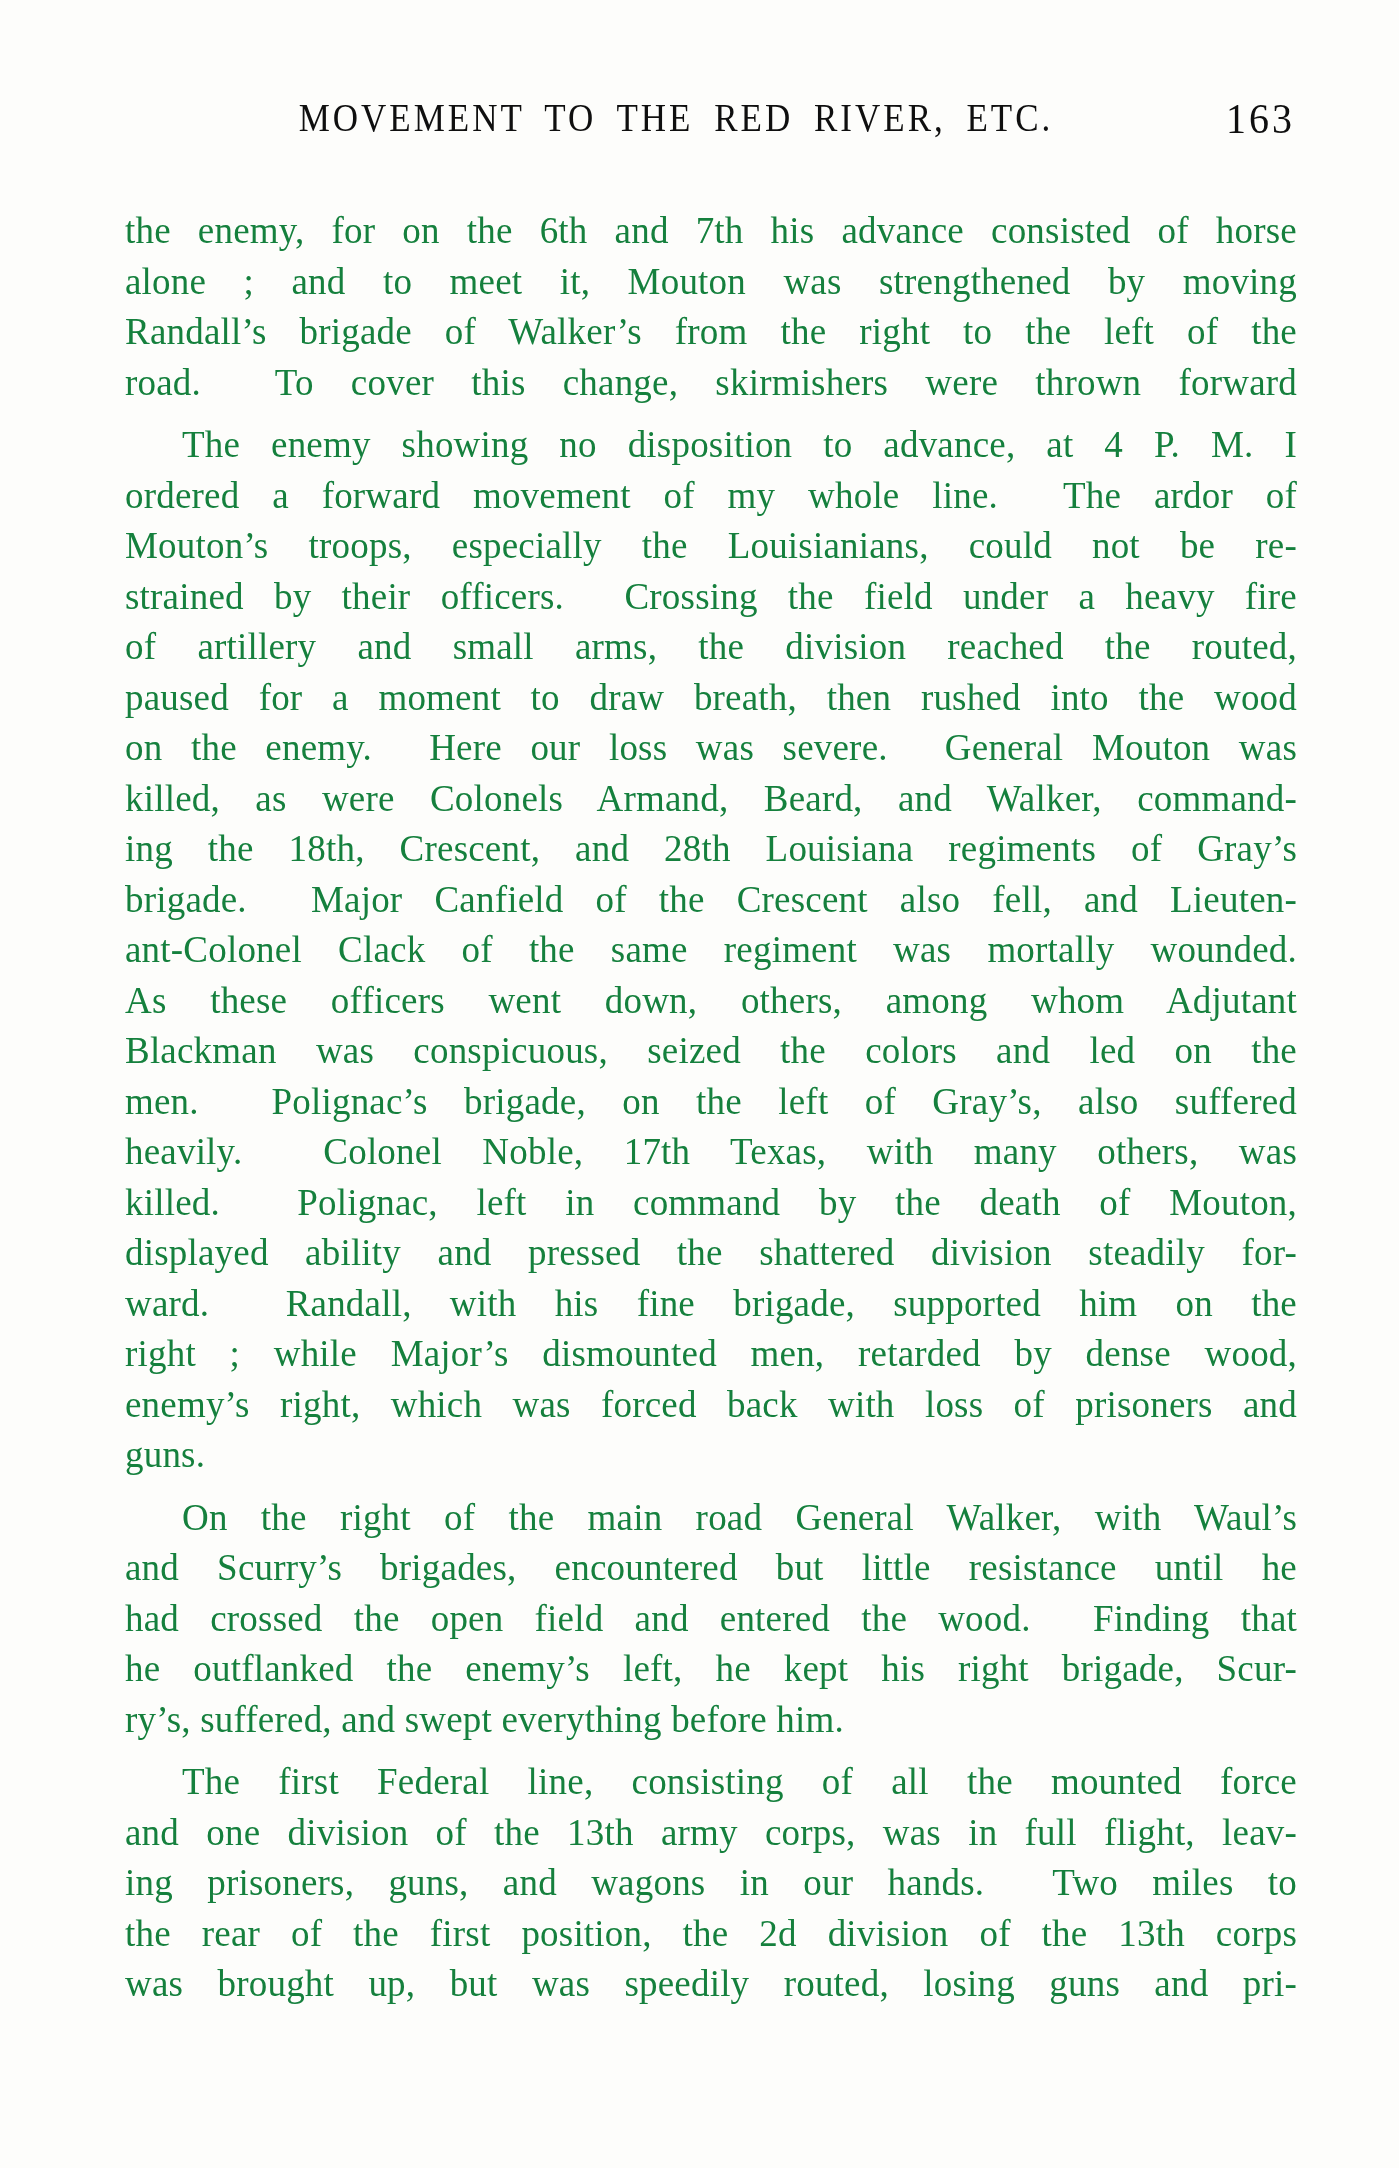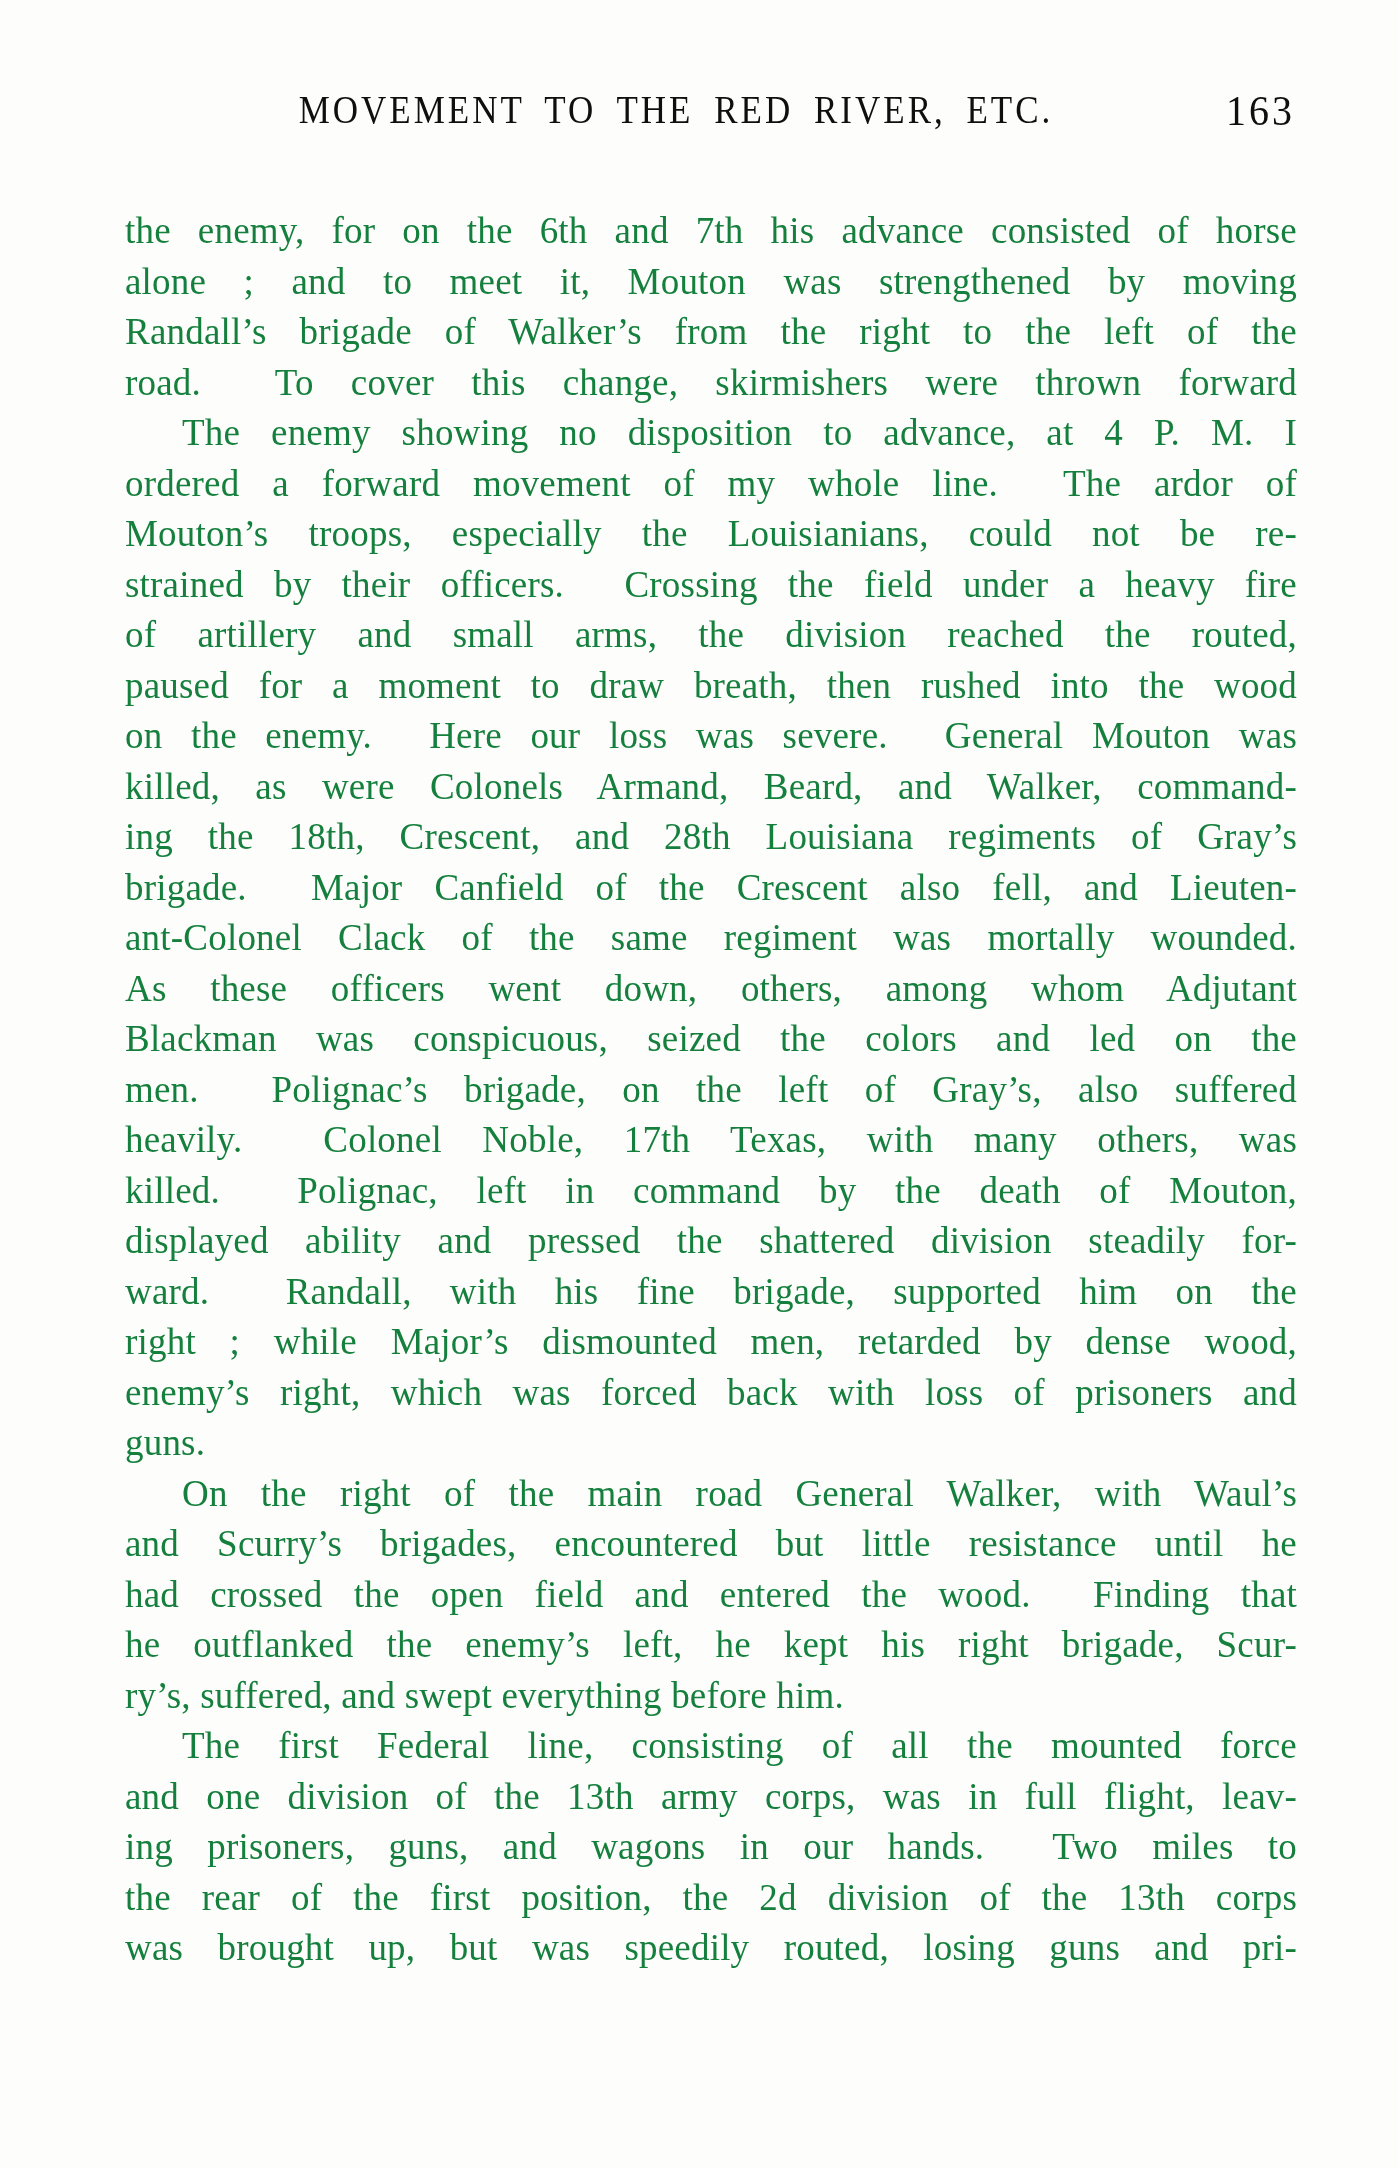--- a/index.html
+++ b/index.html
@@ -19,7 +19,7 @@
   .header-row {
     position: absolute;
     left: 125px;
-    top: 88px;
+    top: 96px;
     width: 1172px;
     height: 50px;
   }

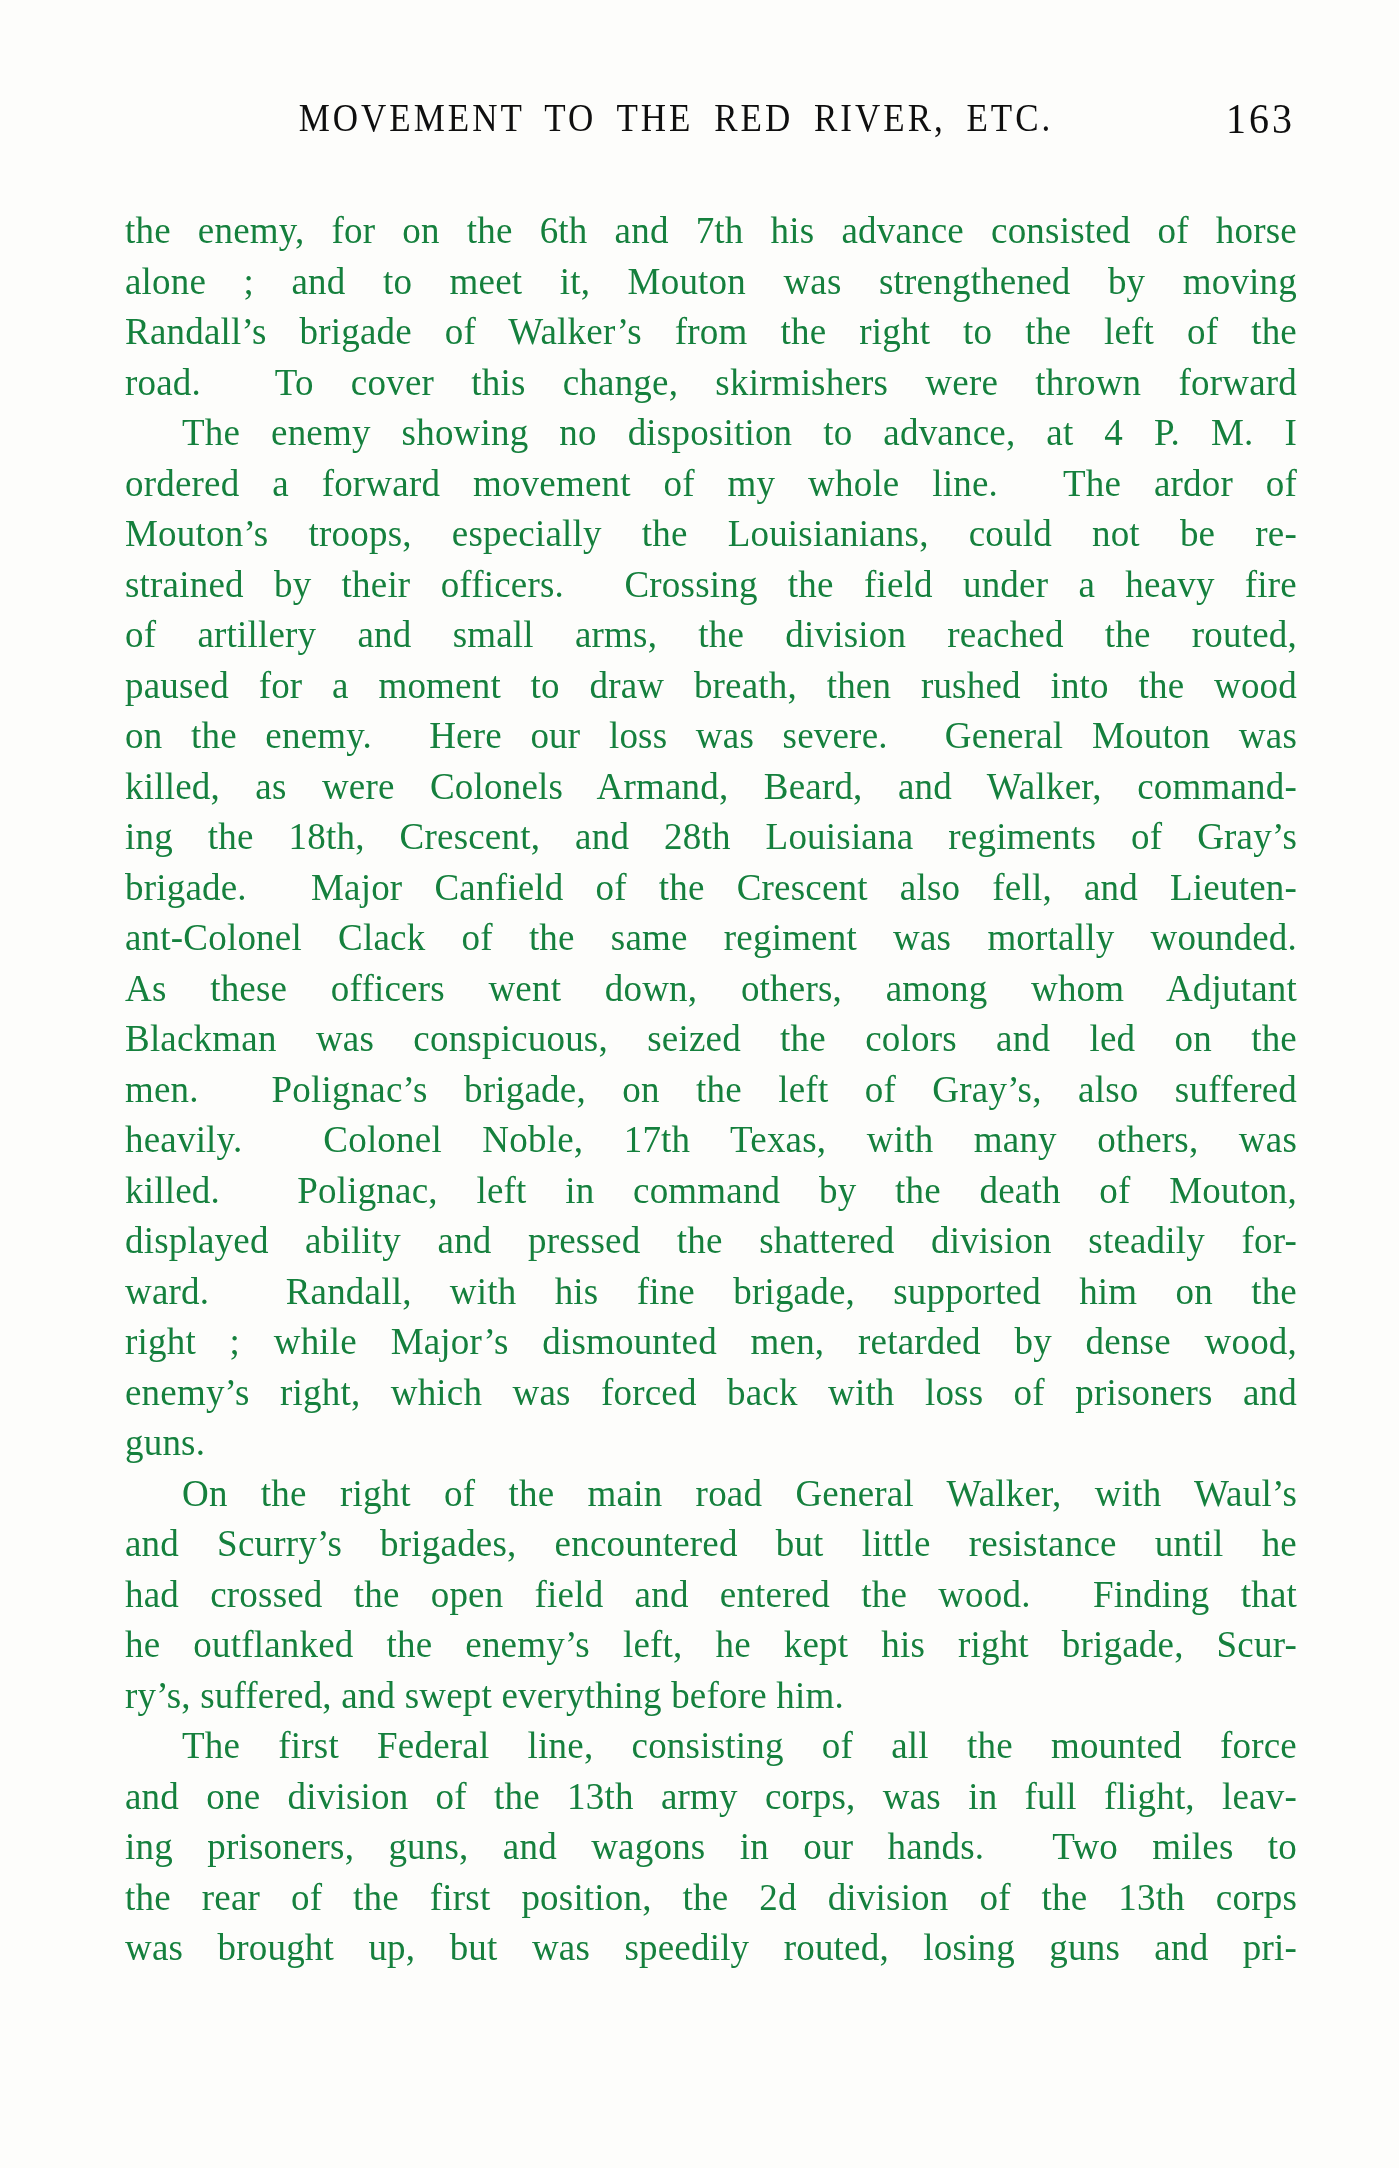--- a/index.html
+++ b/index.html
@@ -64,6 +64,7 @@
   }
   .line.indent {
     text-indent: 57px;
+    margin-top: 12px;
   }
   .line.p-end {
     text-align-last: left;

